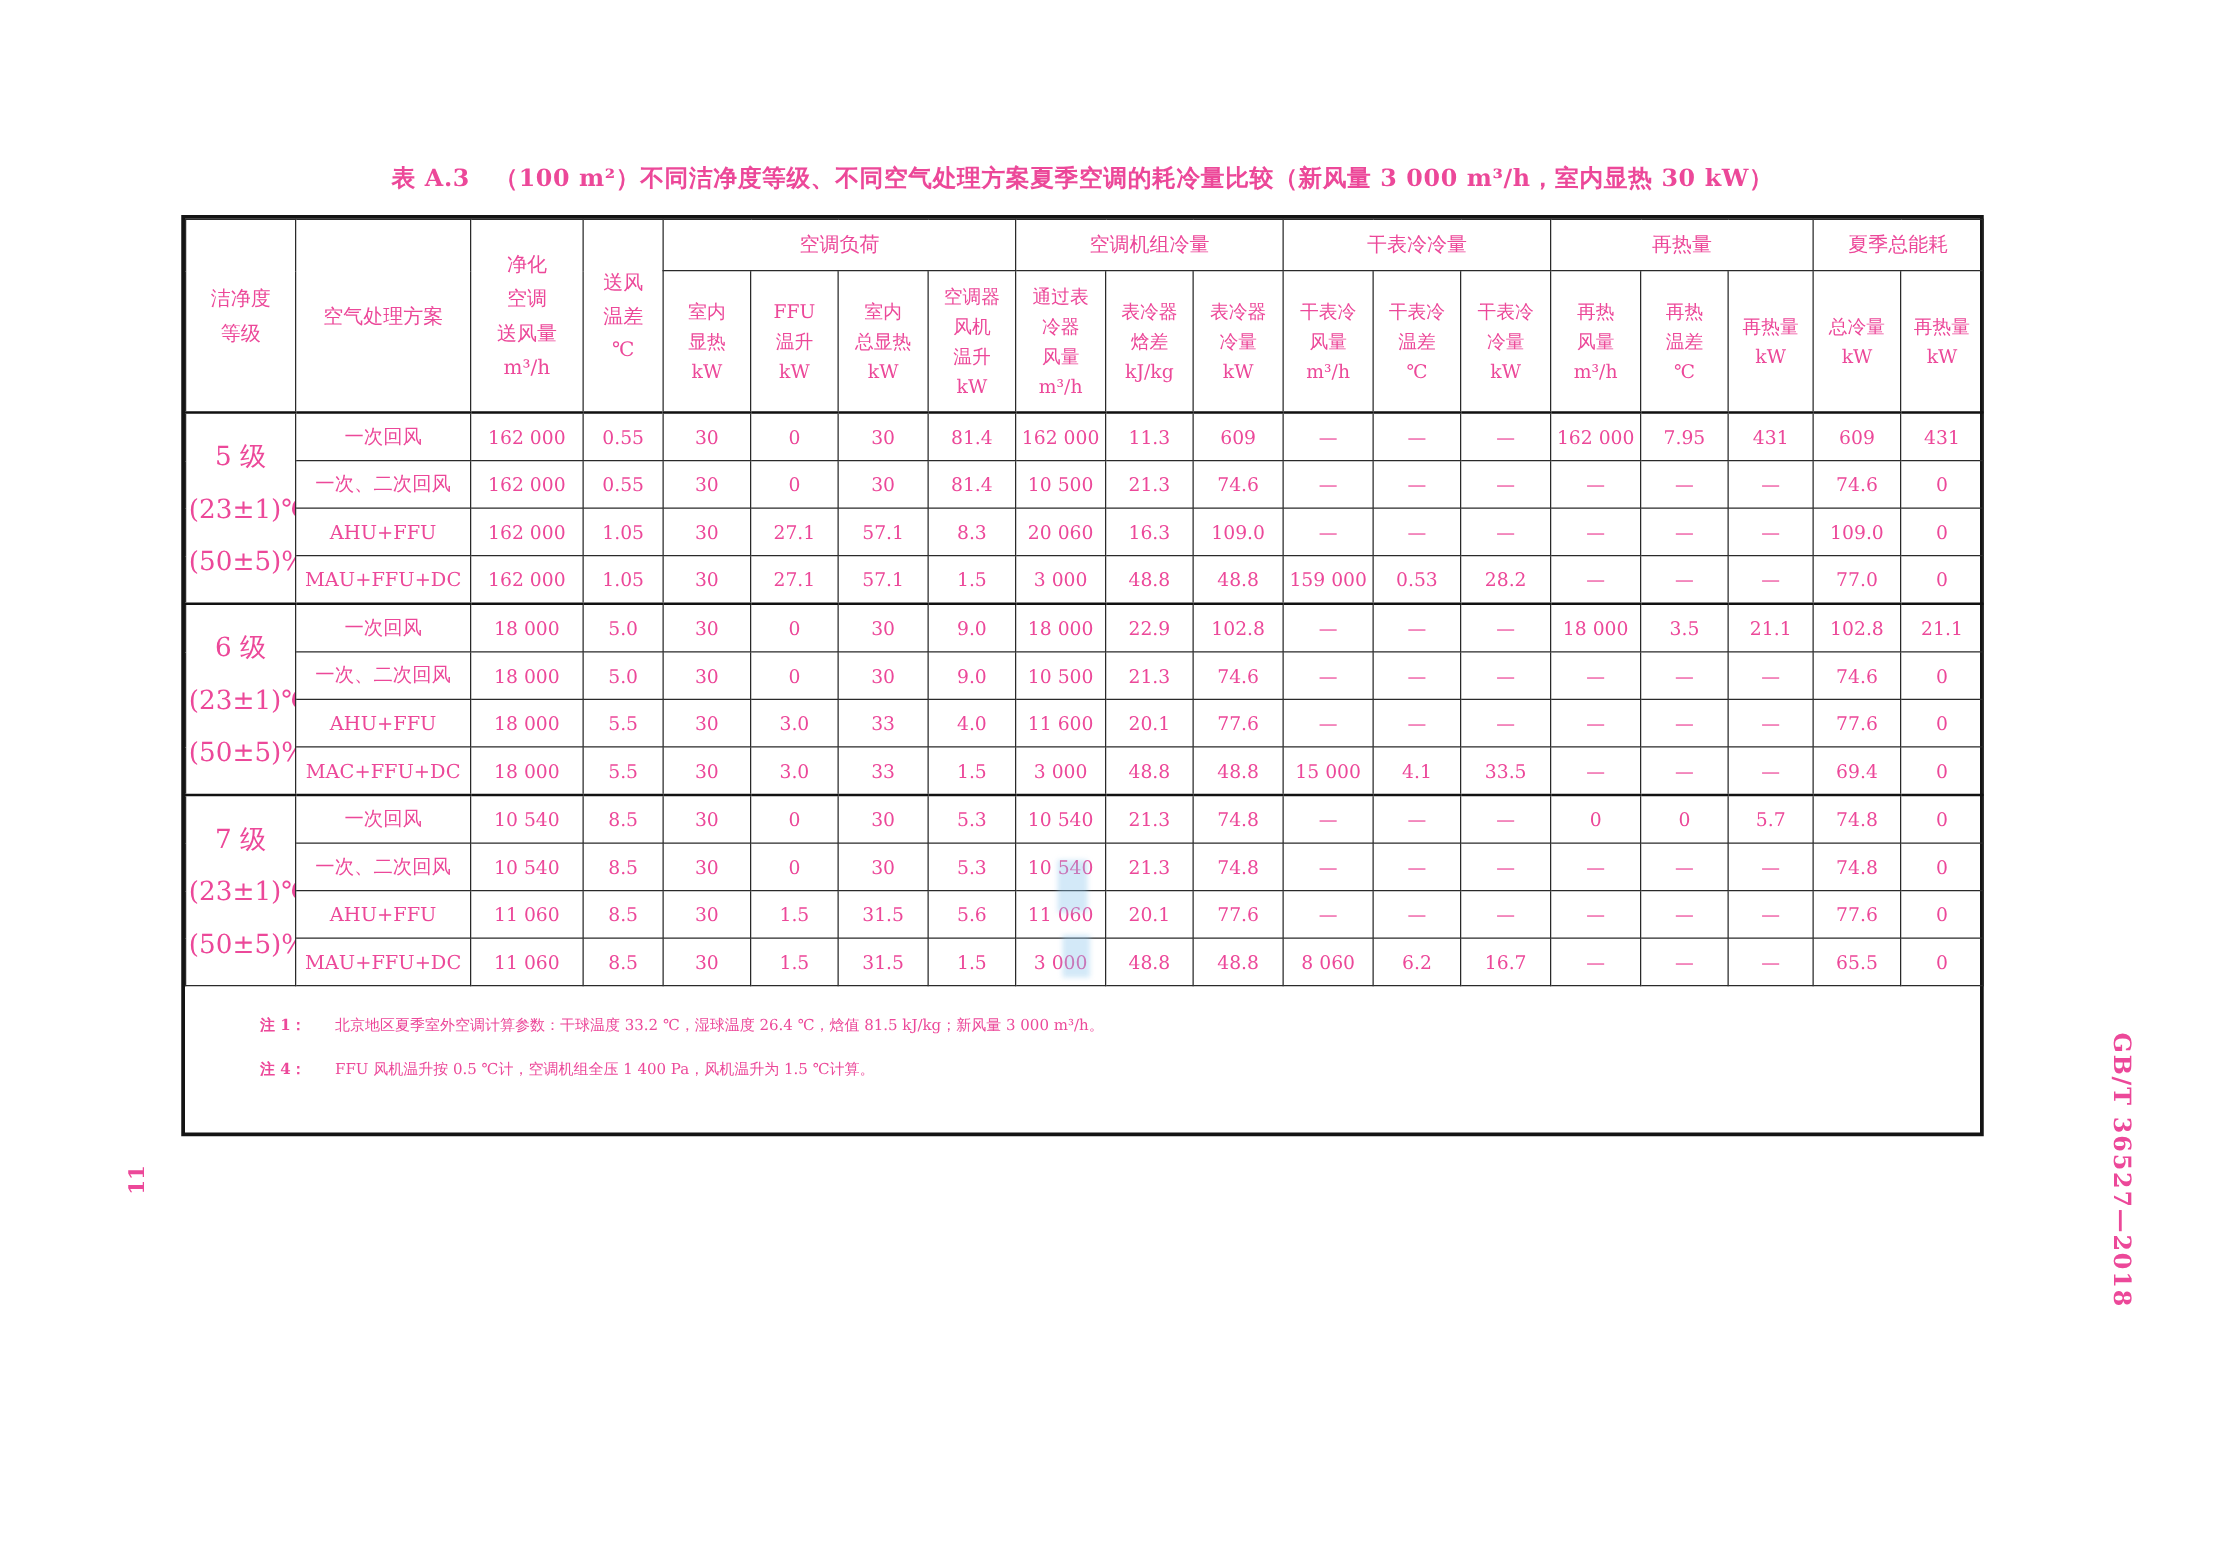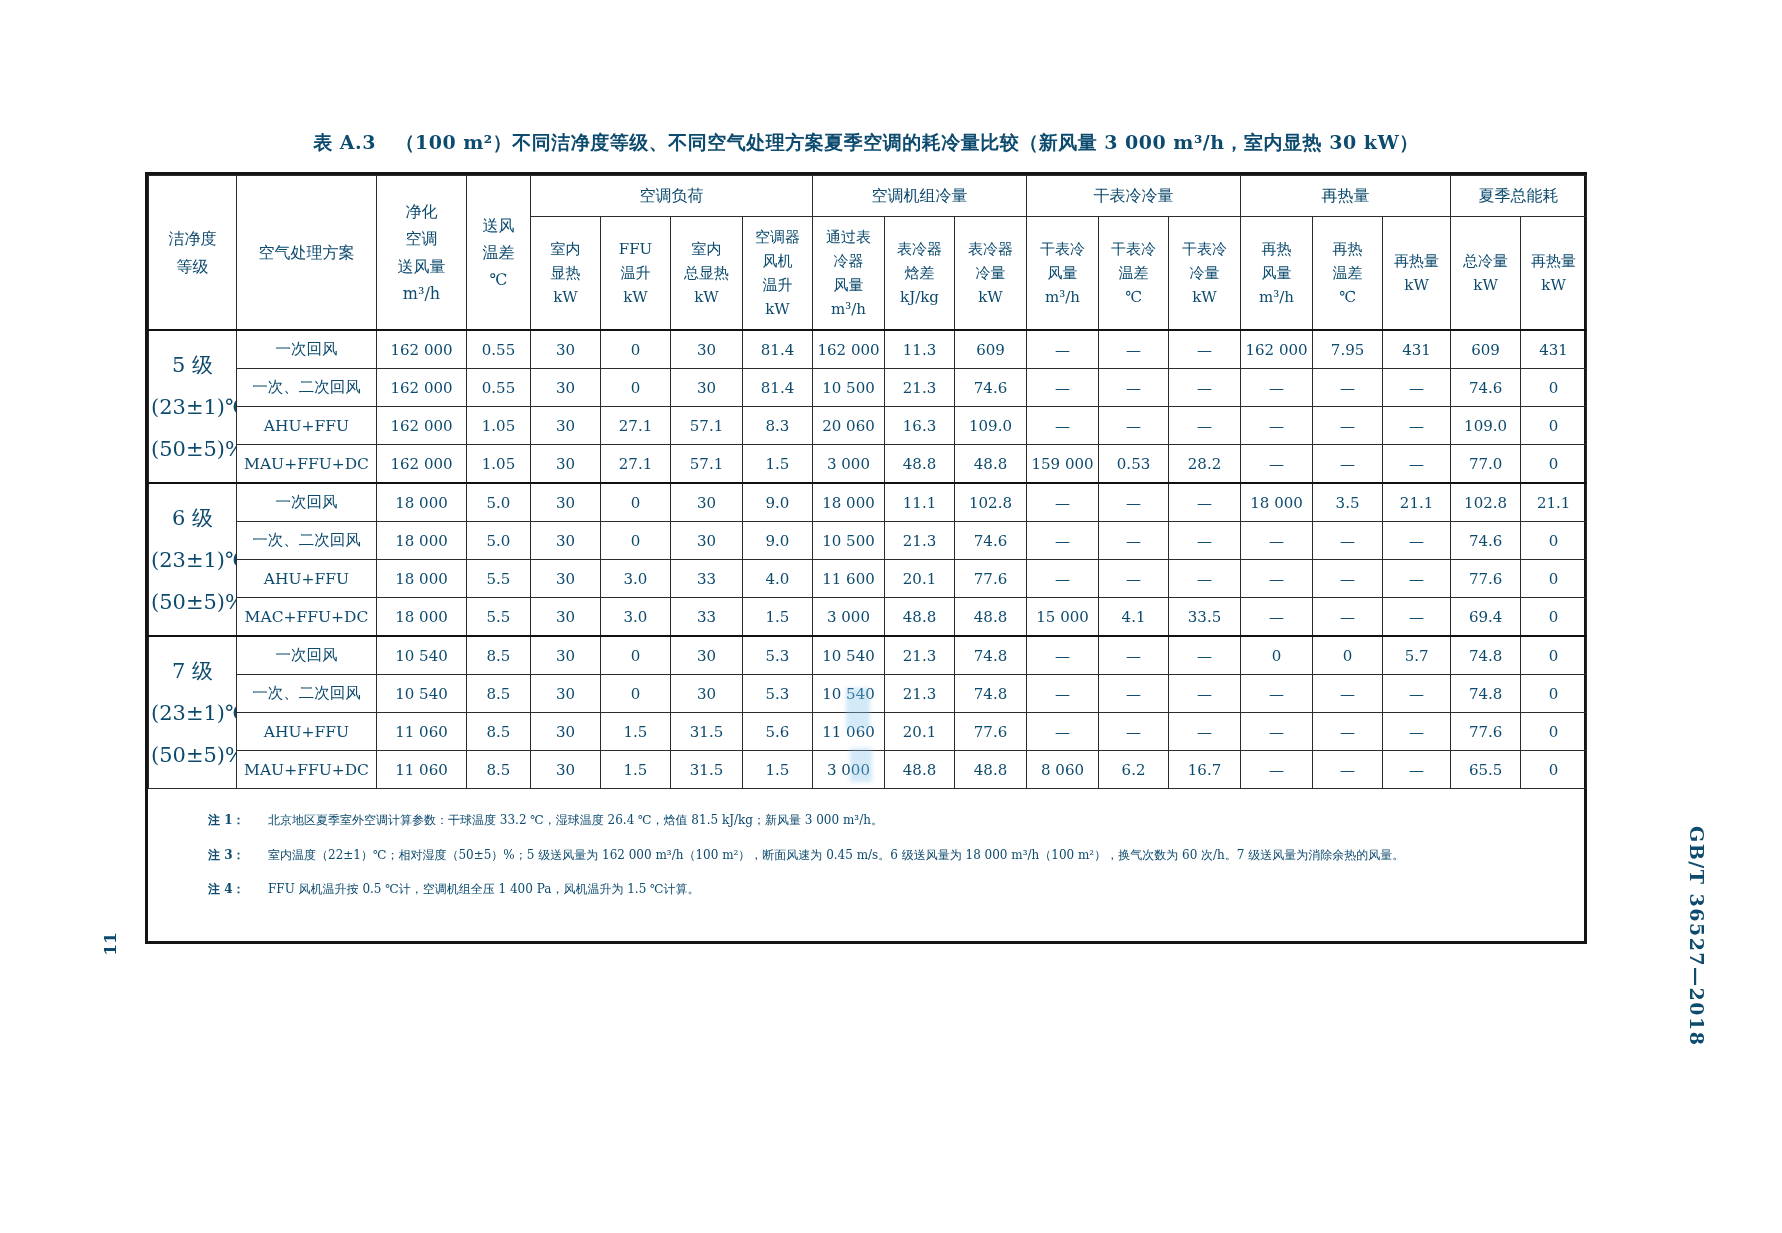--- a/index.html
+++ b/index.html
@@ -7,7 +7,7 @@
     position:relative;
     width:1782px;height:1233px;
     background:#ffffff;
-    color:#0c4a6e;
+    color:#ec4899;
     font-family:"DejaVu Serif","Liberation Serif",serif;
     overflow:hidden;
   }

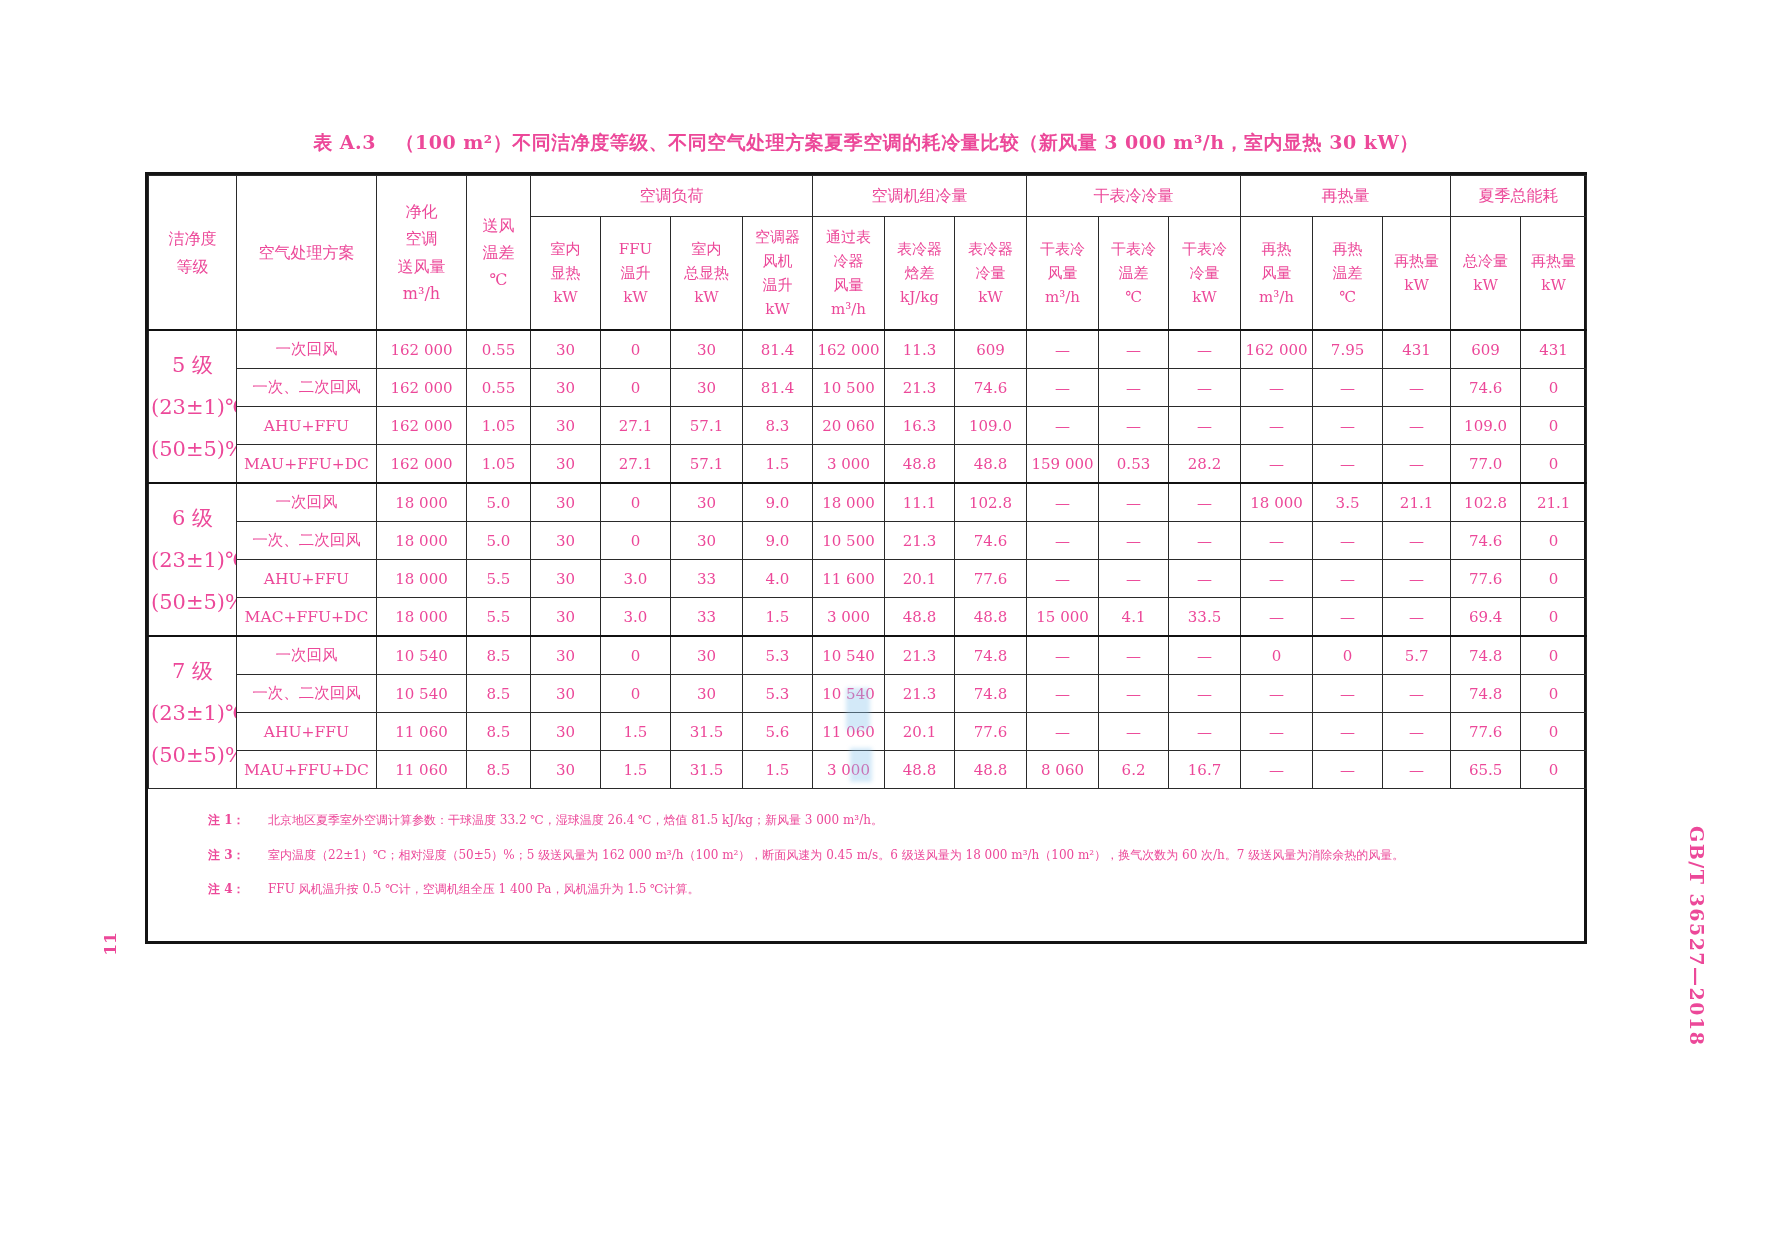--- a/index.html
+++ b/index.html
@@ -273,7 +273,7 @@
             <td>30</td>
             <td>9.0</td>
             <td>18 000</td>
-            <td>11.1</td>
+            <td>22.9</td>
             <td>102.8</td>
             <td>—</td>
             <td>—</td>

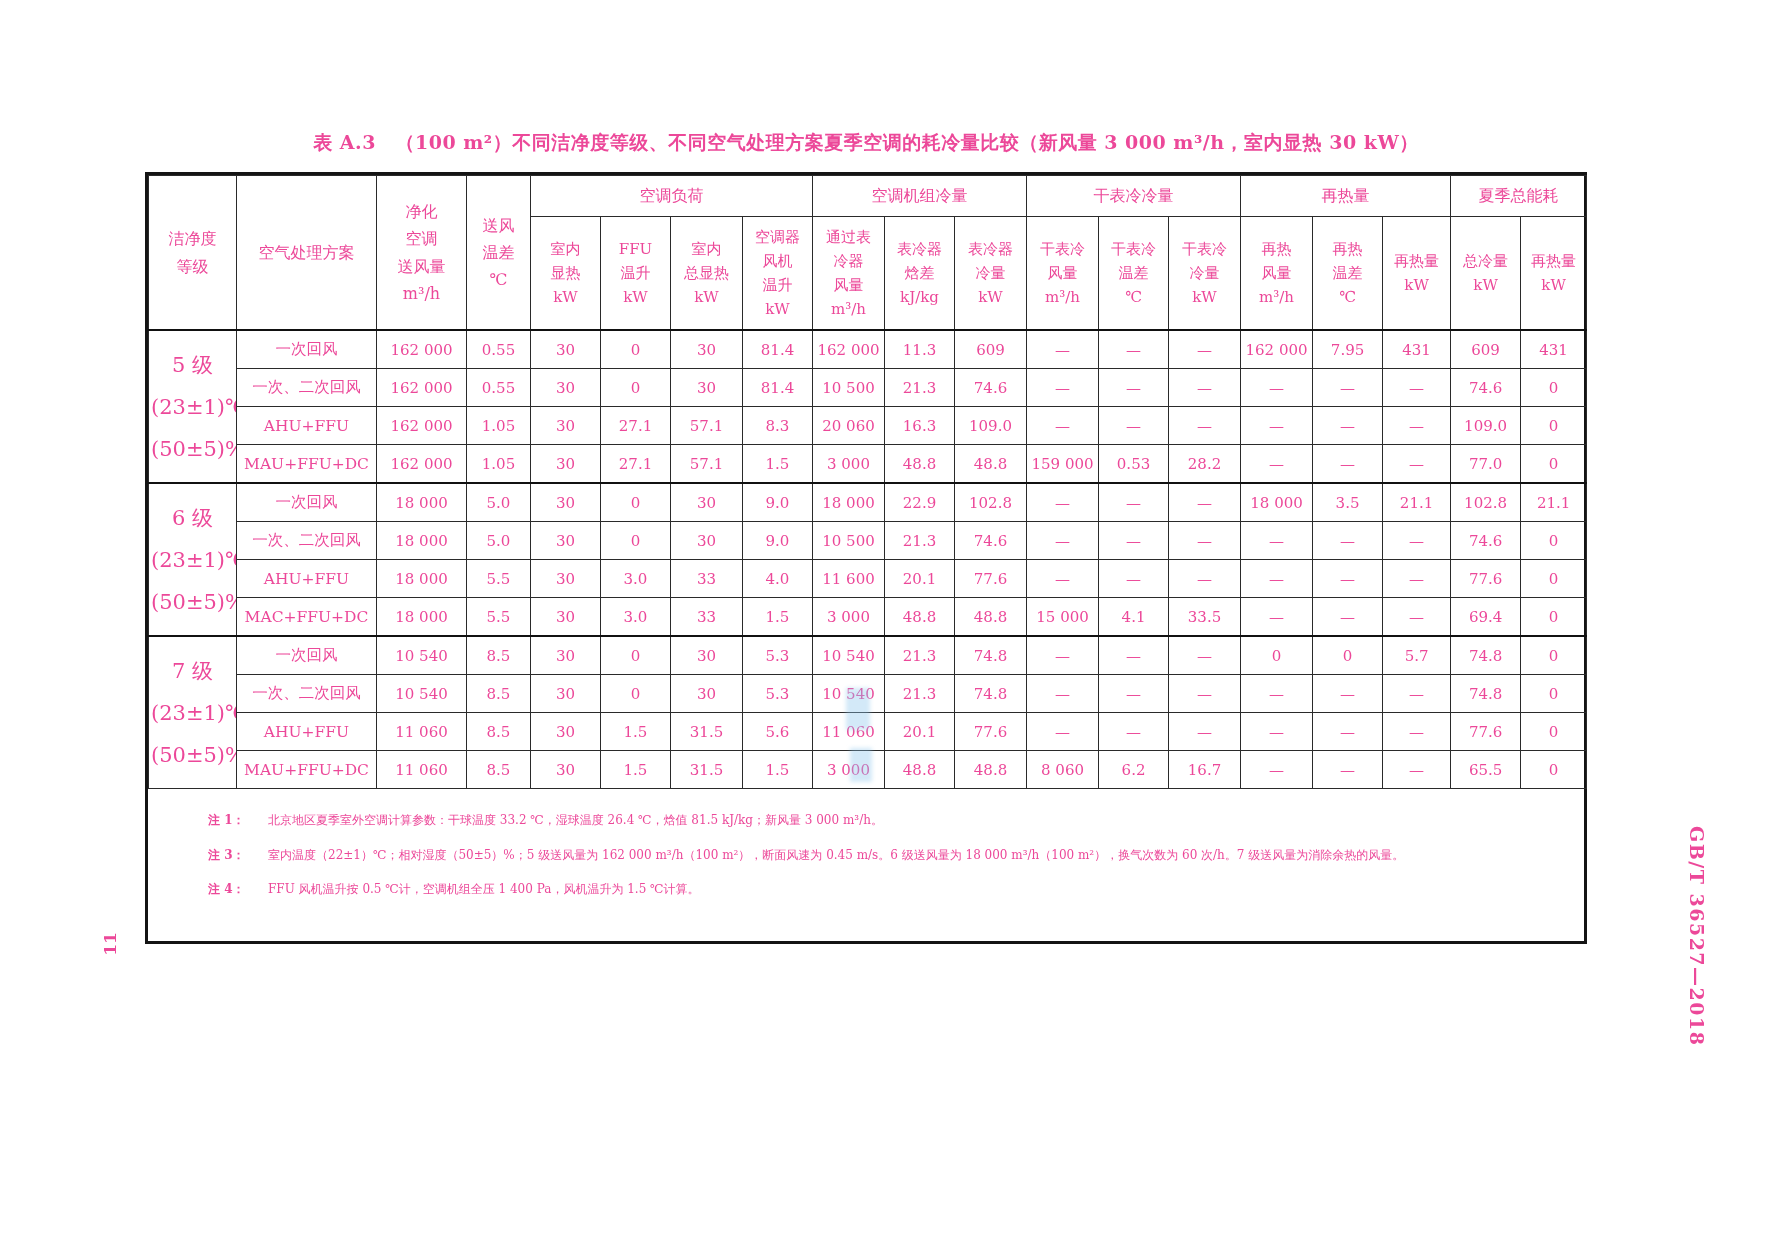--- a/index.html
+++ b/index.html
@@ -436,10 +436,6 @@
           <span class="ntext">北京地区夏季室外空调计算参数：干球温度 33.2 ℃，湿球温度 26.4 ℃，焓值 81.5 kJ/kg；新风量 3 000 m³/h。</span>
         </div>
         <div class="note">
-          <span class="nlabel">注 3：</span>
-          <span class="ntext">室内温度（22±1）℃；相对湿度（50±5）%；5 级送风量为 162 000 m³/h（100 m²），断面风速为 0.45 m/s。6 级送风量为 18 000 m³/h（100 m²），换气次数为 60 次/h。7 级送风量为消除余热的风量。</span>
-        </div>
-        <div class="note">
           <span class="nlabel">注 4：</span>
           <span class="ntext">FFU 风机温升按 0.5 ℃计，空调机组全压 1 400 Pa，风机温升为 1.5 ℃计算。</span>
         </div>

